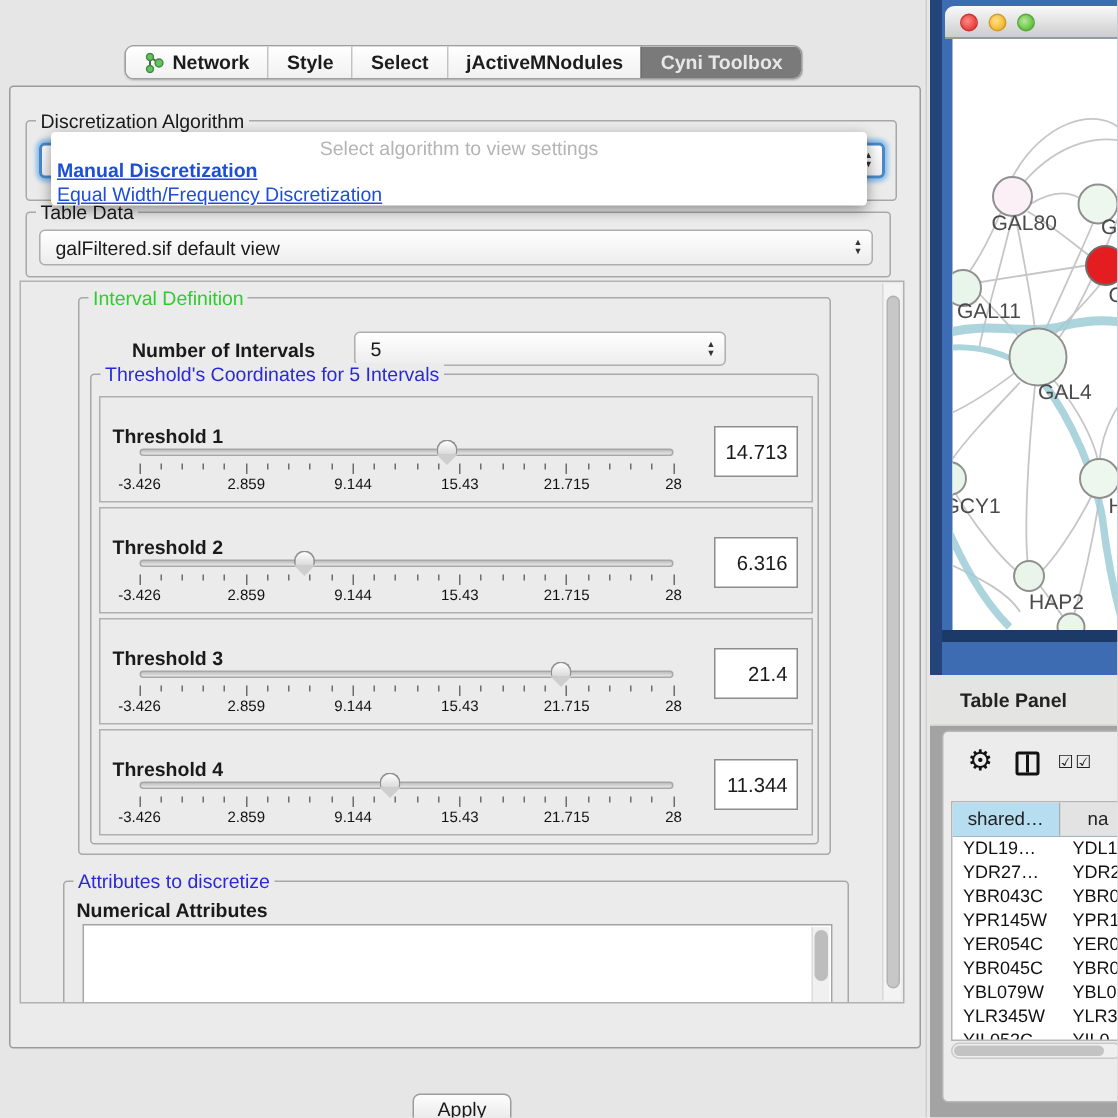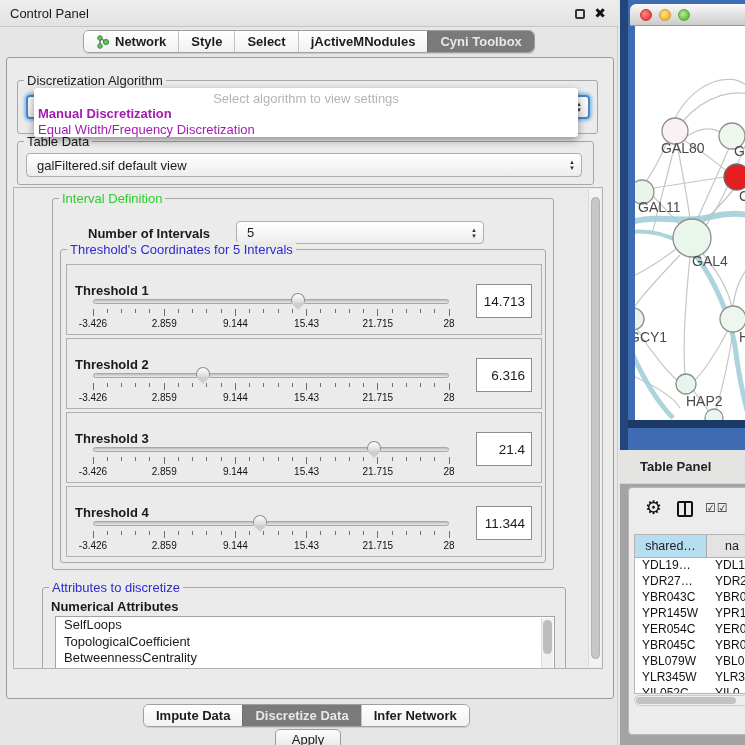--- a/index.html
+++ b/index.html
@@ -117,11 +117,6 @@
 <body>
 
 <div id="control-panel">
-  <div id="cp-titlebar">
-    <span id="cp-title">Control Panel</span>
-    <span id="float-icon"></span>
-    <span id="close-icon">✖</span>
-  </div>
 
   <div id="top-tabs" class="seg-group">
       <div class="seg">

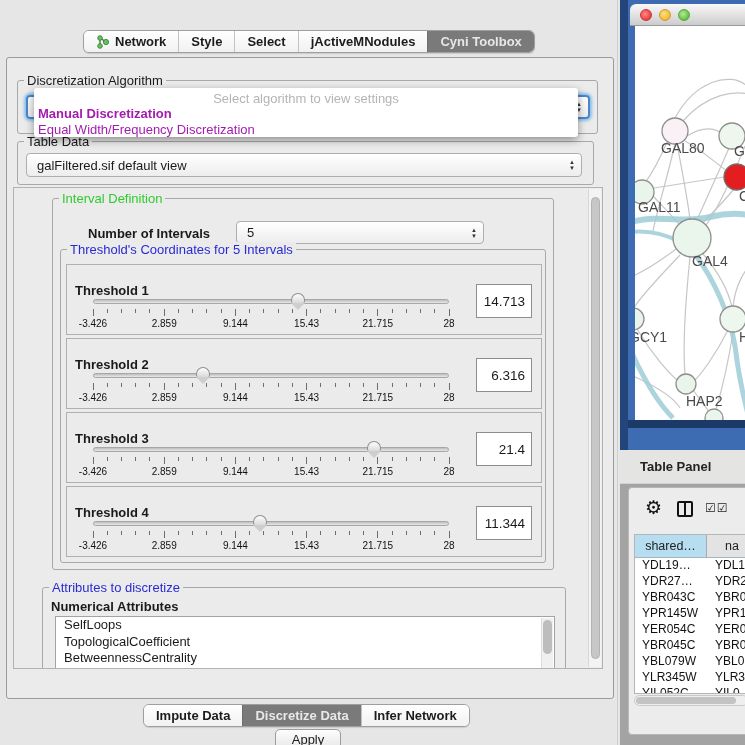--- a/index.html
+++ b/index.html
@@ -42,7 +42,7 @@
   #algo-popup { position:absolute; left:34px; top:88px; width:544px; height:49px; background:#fff; z-index:60;
                 border-radius:3px; box-shadow:0 3px 9px rgba(0,0,0,.4); }
   #algo-popup .hint { text-align:center; color:#b4b4b4; font-size:13px; padding-top:3px; }
-  #algo-popup .item { font-size:13px; line-height:16px; padding-left:4px; color:#a21caf; }
+  #algo-popup .item { font-size:13px; line-height:16px; padding-left:4px; color:#1d4ed8;text-decoration:underline; }
   #algo-popup .item.bold { font-weight:bold; }
 
   

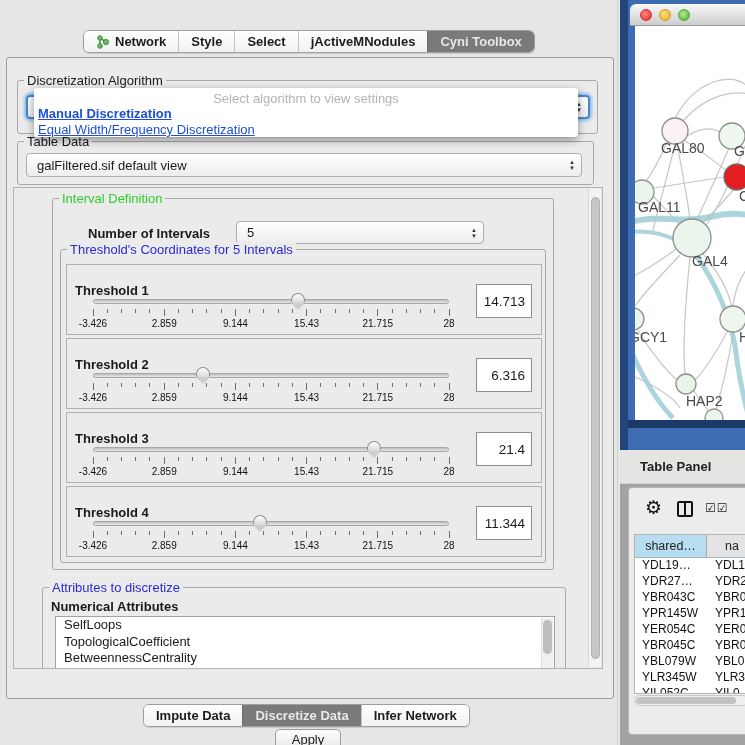--- a/index.html
+++ b/index.html
@@ -376,11 +376,6 @@
         <span class="legend blue">Attributes to discretize</span>
         <span class="abs" style="left:8px; top:11px; font-weight:bold;">Numerical Attributes</span>
         <div id="attr-list">
-          <div id="attr-items">
-              <div class="aitem">SelfLoops</div>
-              <div class="aitem">TopologicalCoefficient</div>
-              <div class="aitem">BetweennessCentrality</div>
-            </div>
           <div id="attr-scroll">
               <div class="vthumb"></div>
             </div>

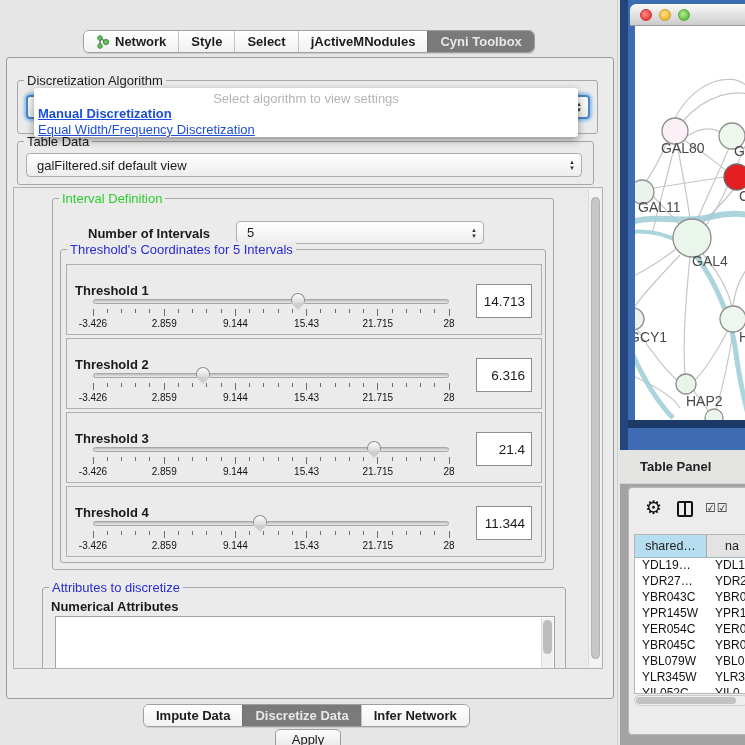--- a/index.html
+++ b/index.html
@@ -390,17 +390,6 @@
     <div id="apply-btn">Apply</div>
   </div>
 
-  <div id="bottom-tabs" class="seg-group">
-      <div class="seg">
-        <span>Impute Data</span>
-      </div>
-      <div class="seg sel">
-        <span>Discretize Data</span>
-      </div>
-      <div class="seg">
-        <span>Infer Network</span>
-      </div>
-    </div>
 
   <div id="algo-popup">
     <div class="hint">Select algorithm to view settings</div>

